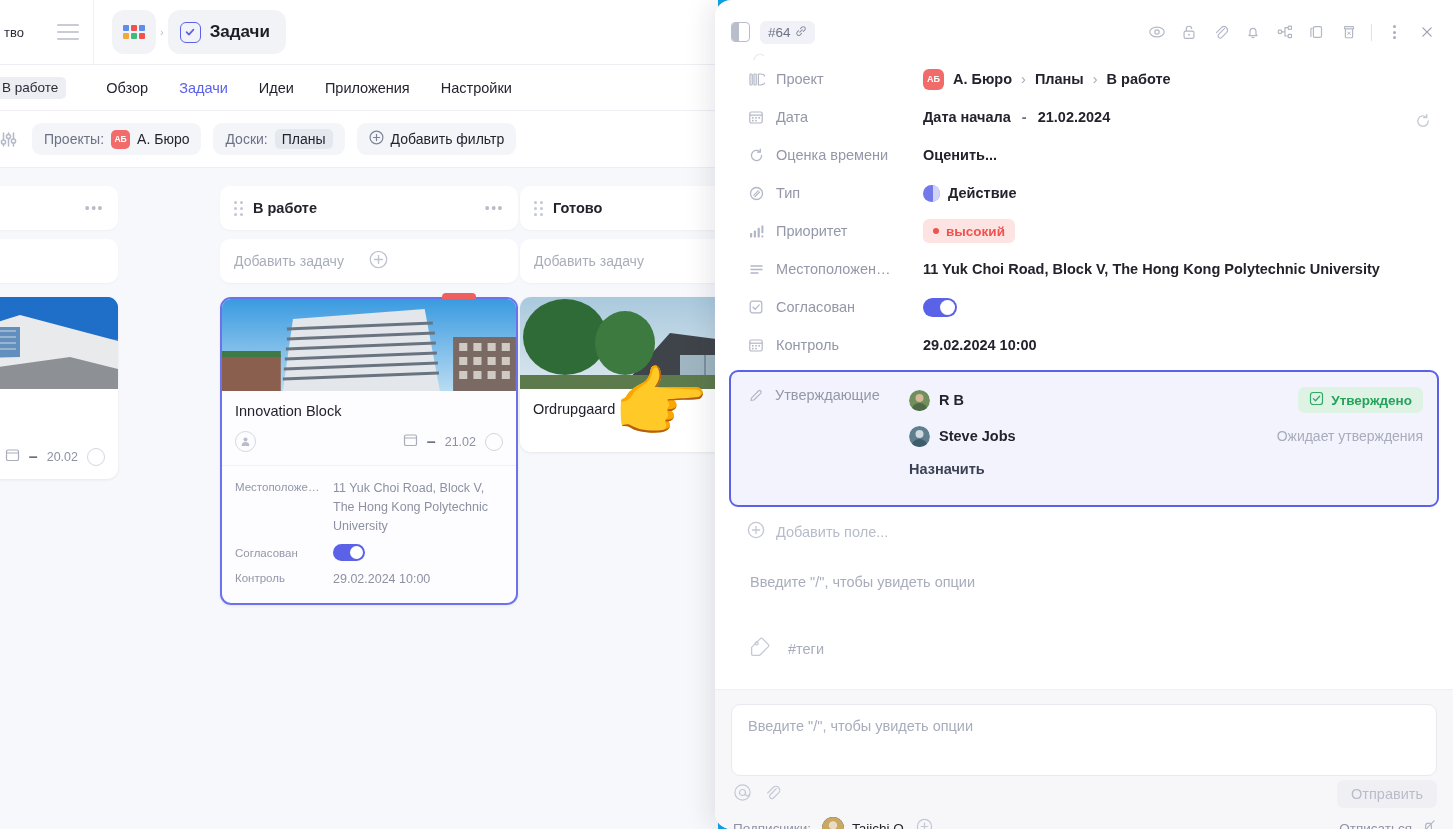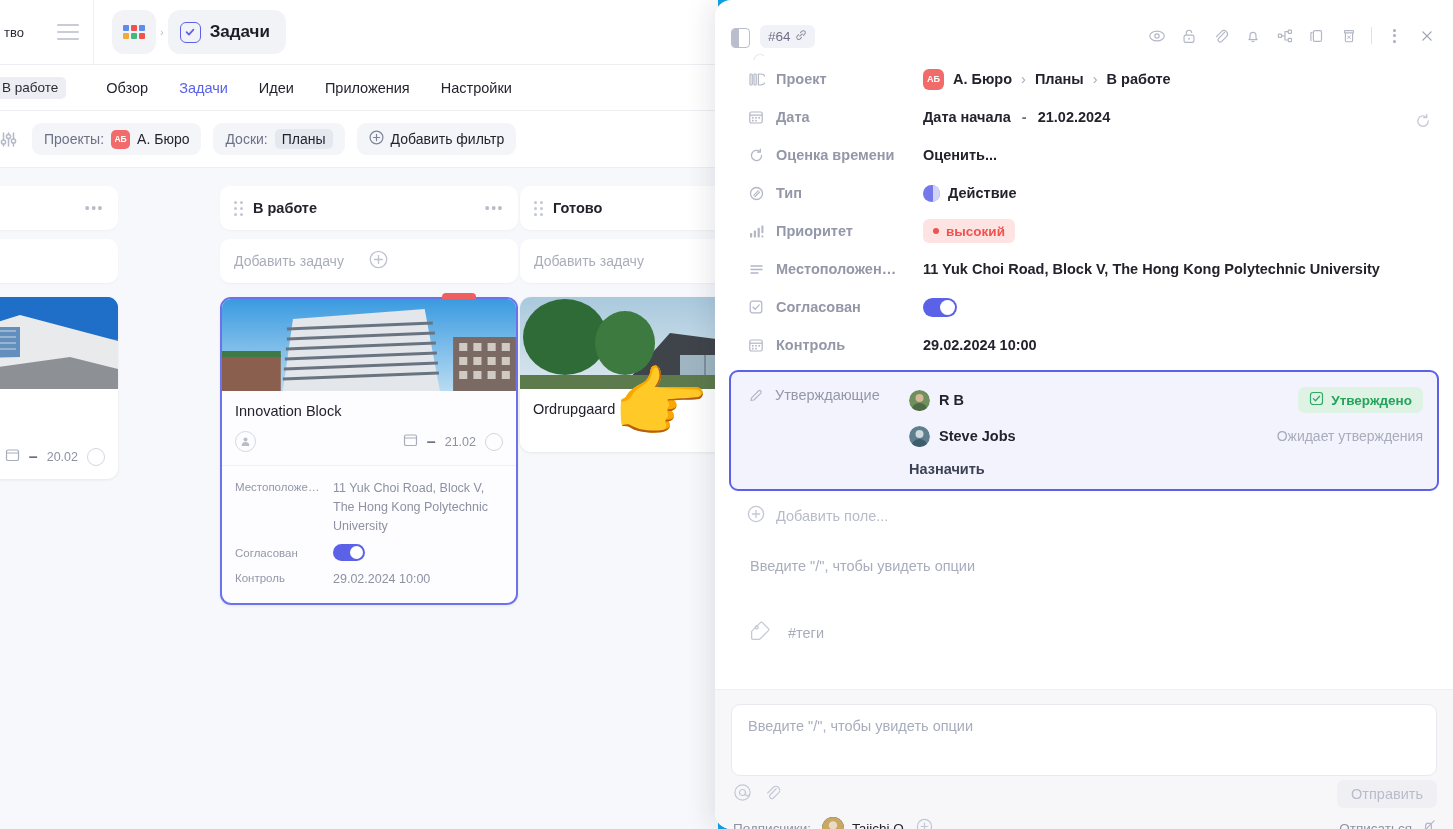--- a/index.html
+++ b/index.html
@@ -76,7 +76,7 @@
   
   #panel { position:absolute; left:715px; top:0; width:738px; height:829px; background:#fff;
            border-radius:16px 0 0 16px; box-shadow:-6px 0 26px rgba(30,30,60,.10); overflow:hidden; }
-  .p-head { height:48px; display:flex; align-items:flex-end; padding:0 14px 0 16px; gap:10px; }
+  .p-head { height:48px; display:flex; align-items:center; padding:0 14px 0 16px; gap:10px;margin-top:8px; }
   .p-doc { width:19px; height:20px; border-radius:4px; border:1.6px solid #b9bdcc; position:relative; overflow:hidden; }
   .p-doc::after { content:""; position:absolute; left:0; top:0; bottom:0; width:7px; background:#b9bdcc; }
   .id-chip { height:23px; background:#f1f2f7; border-radius:6px; display:flex; align-items:center; gap:4px; padding:0 8px; font-size:13.5px; color:#6d7186; }

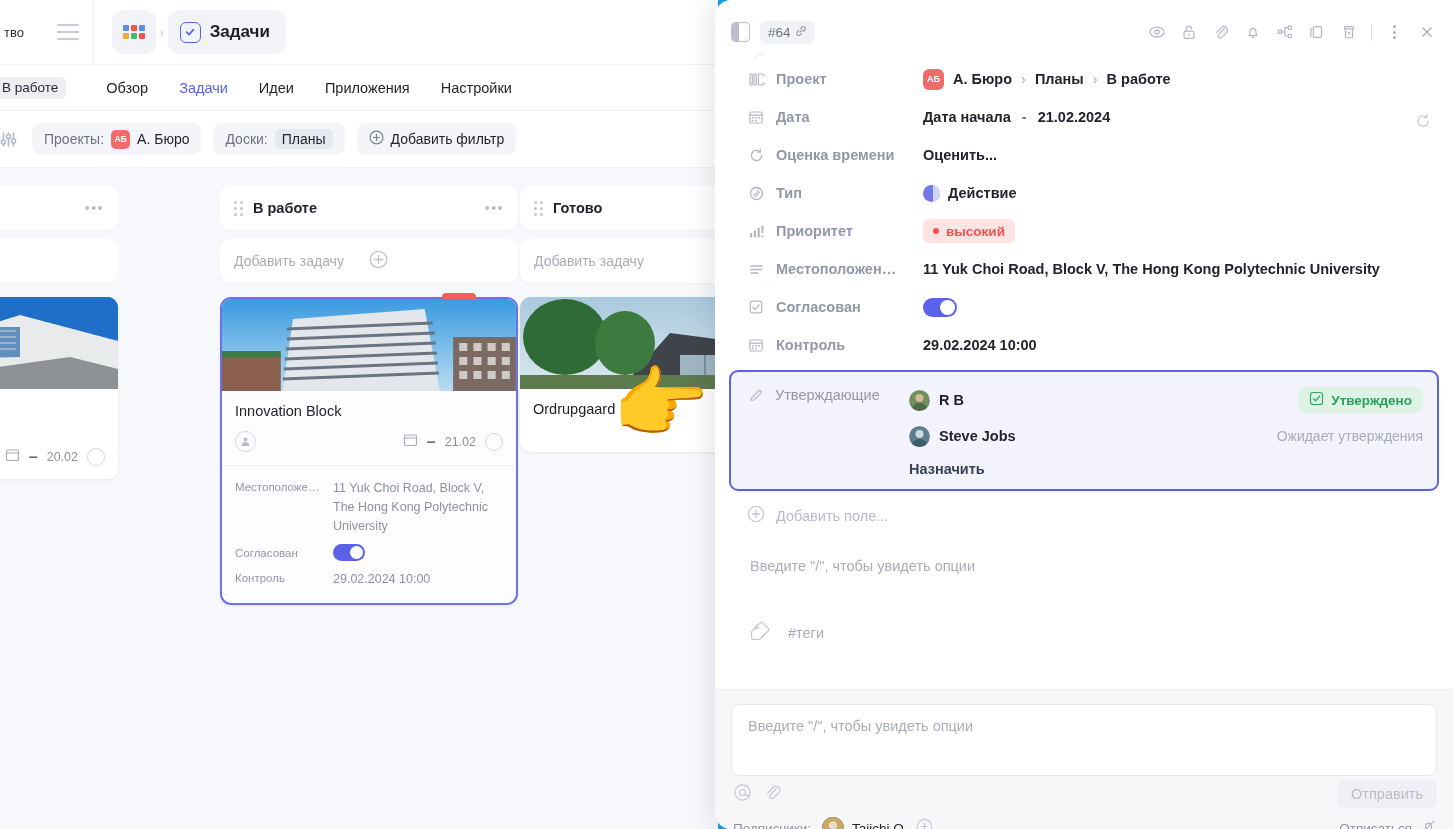--- a/index.html
+++ b/index.html
@@ -92,7 +92,7 @@
   .fadeline svg { opacity:.35; }
 
   .frow { display:flex; align-items:flex-start; padding:0 18px 0 32px; height:38px; }
-  .fkey { width:176px; flex:none; display:flex; align-items:center; gap:11px; height:38px;font-weight:bold; }
+  .fkey { width:176px; flex:none; display:flex; align-items:center; gap:11px; height:38px; }
   .fkey .fi { width:18px; display:flex; align-items:center; justify-content:center; }
   .fkey label { font-size:14.5px; color:#9397a8; white-space:nowrap; }
   .fval { flex:1; display:flex; align-items:center; height:38px; gap:8px; font-size:14.5px; color:#23232d; font-weight:bold; }

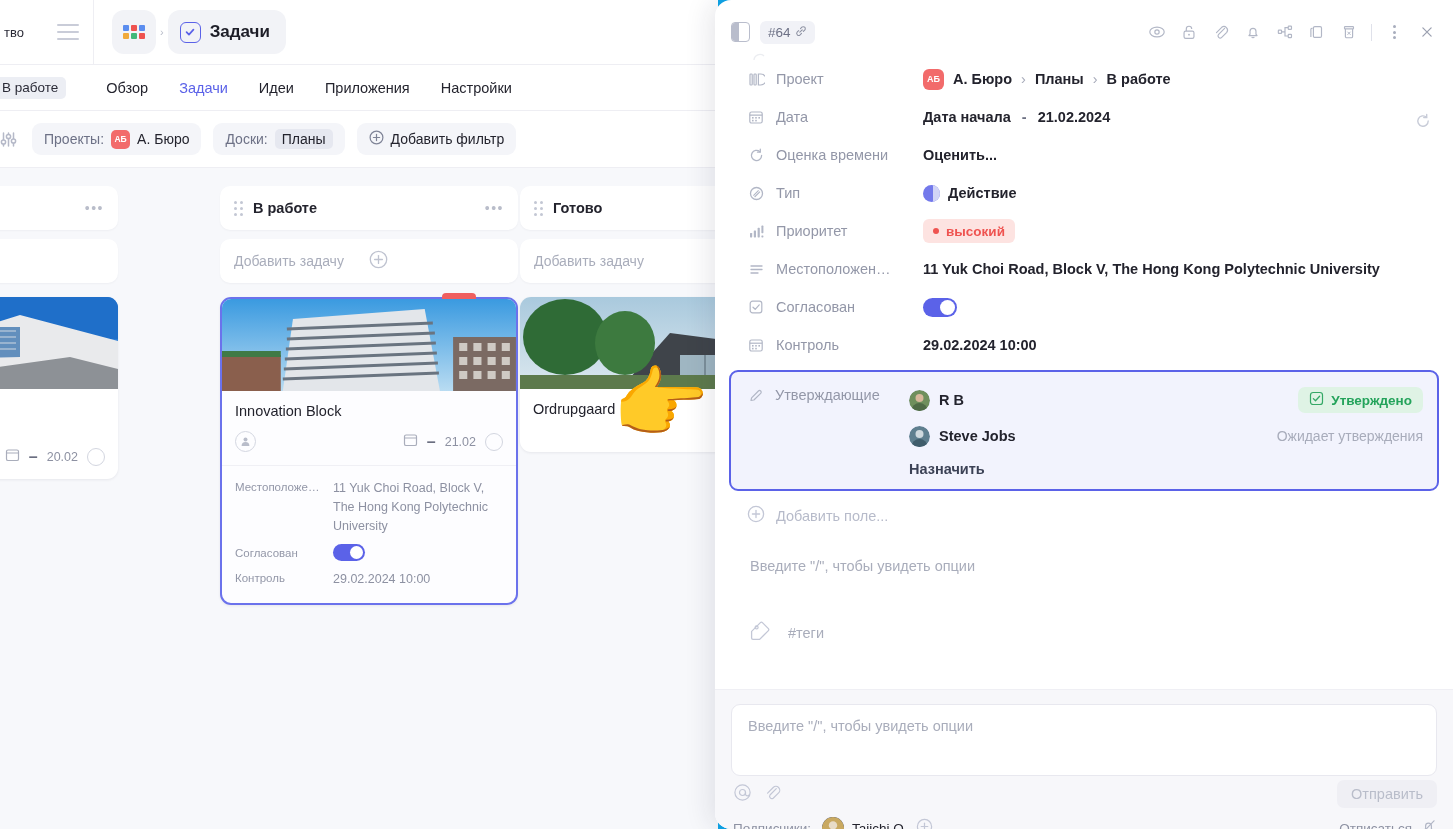--- a/index.html
+++ b/index.html
@@ -111,7 +111,7 @@
   .sw2 { width:34px; height:19px; border-radius:10px; background:#5b62e8; position:relative; }
   .sw2::after { content:""; position:absolute; right:2px; top:2px; width:15px; height:15px; border-radius:50%; background:#fff; }
 
-  .approvers { margin:6px 14px 0 14px; border:2px solid #5b62e8; border-radius:9px; background:#f2f3fd; padding:10px 14px 12px 16px; display:flex; }
+  .approvers { margin:6px 14px 0 14px; border:2px solid #5b62e8; border-radius:9px; background:#f2f3fd; padding:10px 14px 28px 16px; display:flex; }
   .ap-key { width:162px; flex:none; display:flex; align-items:flex-start; gap:11px; padding-top:5px; }
   .ap-key label { font-size:14.5px; color:#9397a8; }
   .ap-list { flex:1; }

